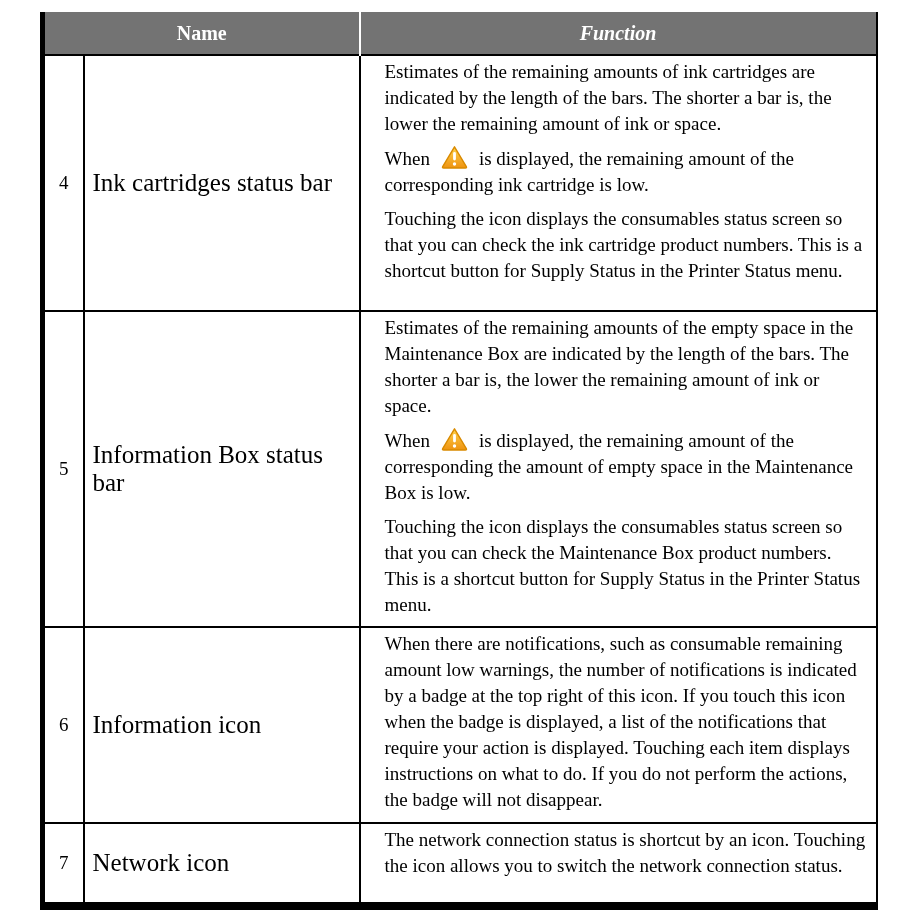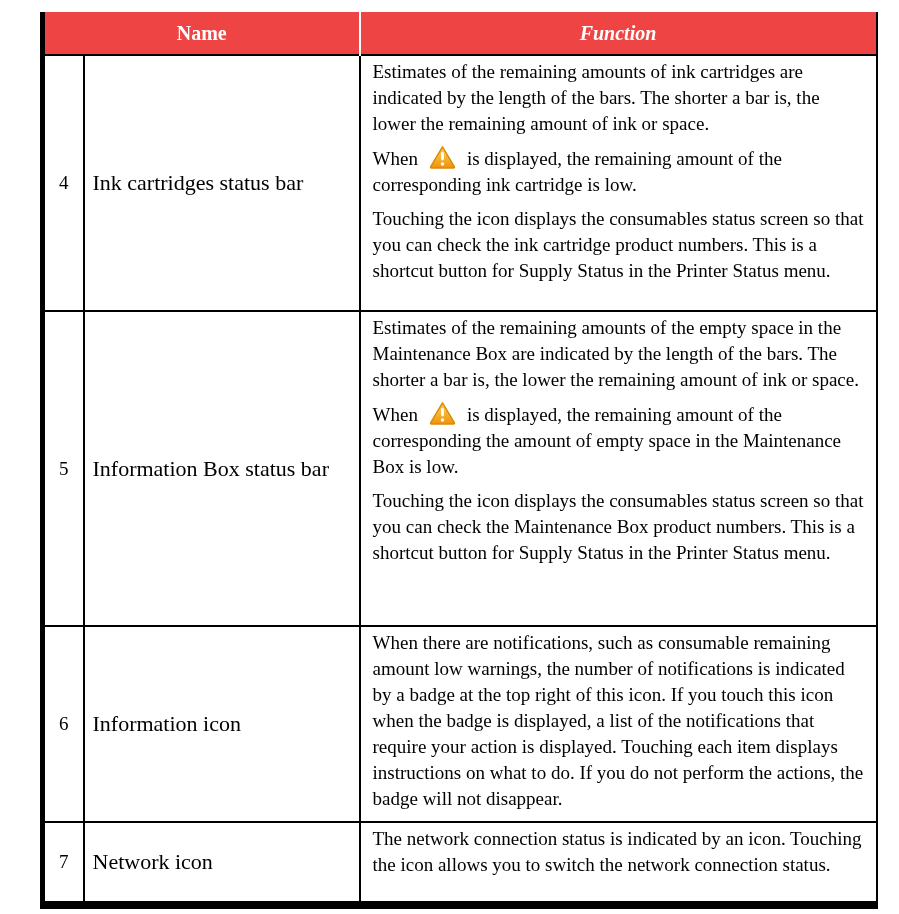--- a/index.html
+++ b/index.html
@@ -32,7 +32,7 @@
   col.c-func { width: 517px; }
 
   thead th {
-    background: #ef4444;
+    background: #737373;
     color: #ffffff;
     font-size: 20px;
     font-weight: bold;

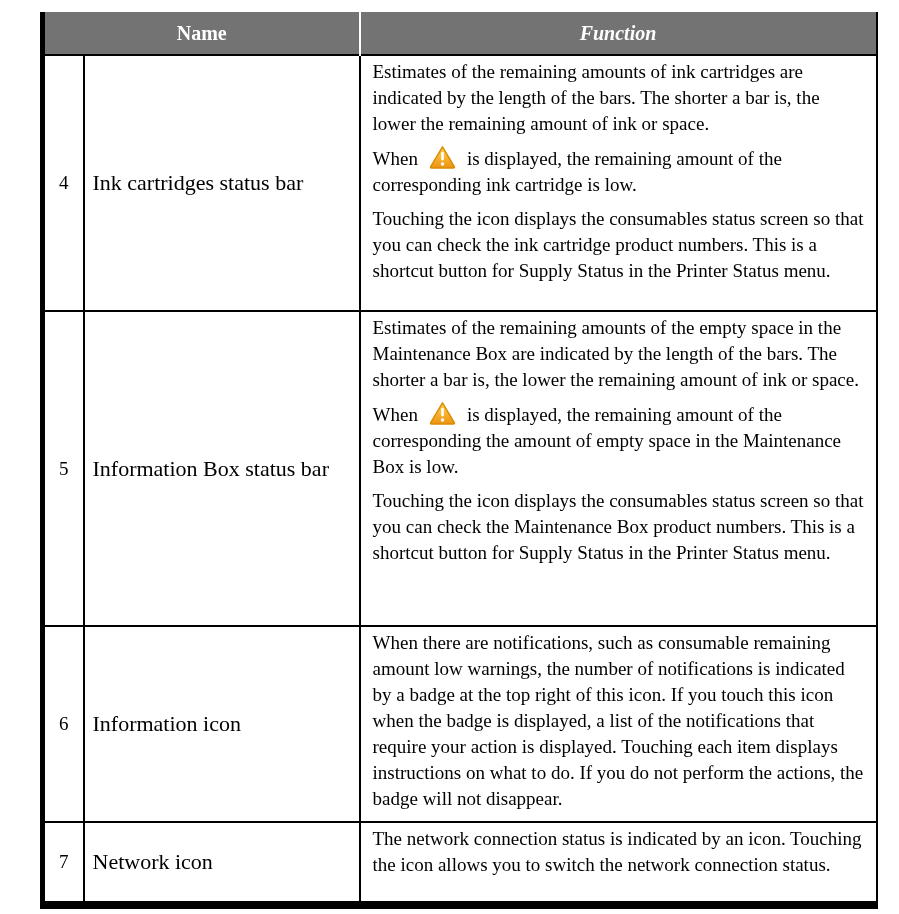--- a/index.html
+++ b/index.html
@@ -59,7 +59,7 @@
   td.cell-func {
     vertical-align: top;
     font-size: 19px;
-    padding: 3px 8px 0 12px;
+    padding: 3px 8px 0 24px;
   }
   .cell-func p {
     margin: 0 0 8px 0;

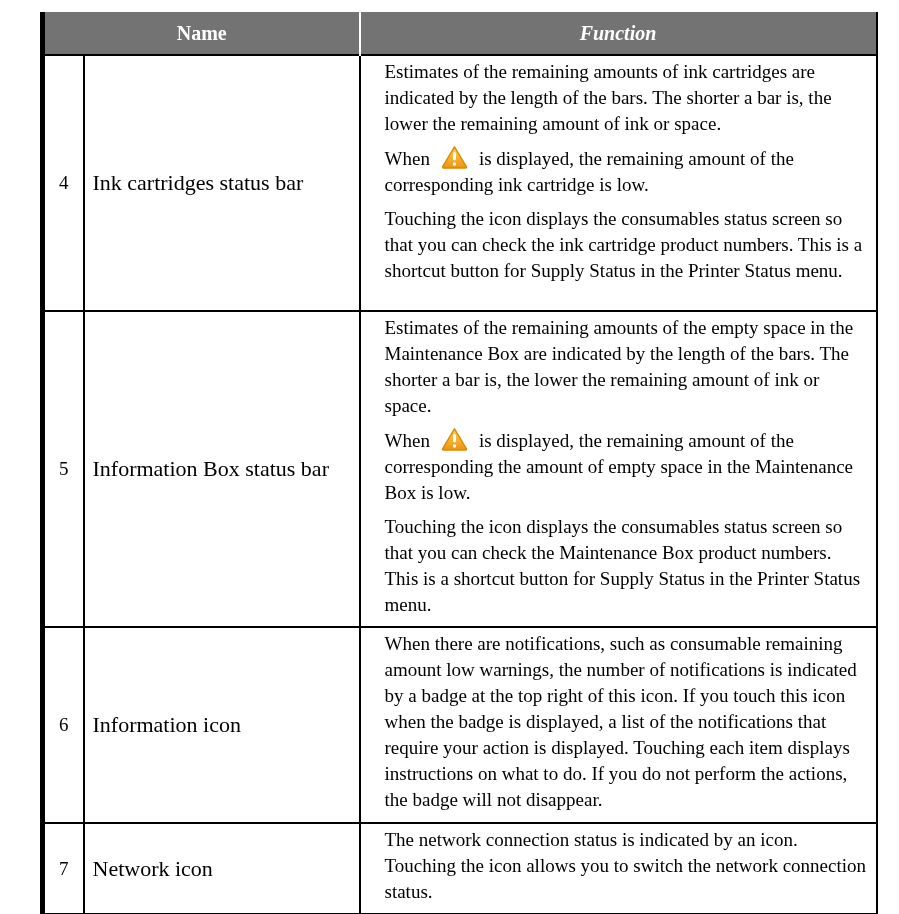--- a/index.html
+++ b/index.html
@@ -53,7 +53,7 @@
   }
   td.cell-name {
     vertical-align: middle;
-    font-size: 22px;
+    font-size: 25px;
     padding: 0 4px 0 8px;
   }
   td.cell-func {

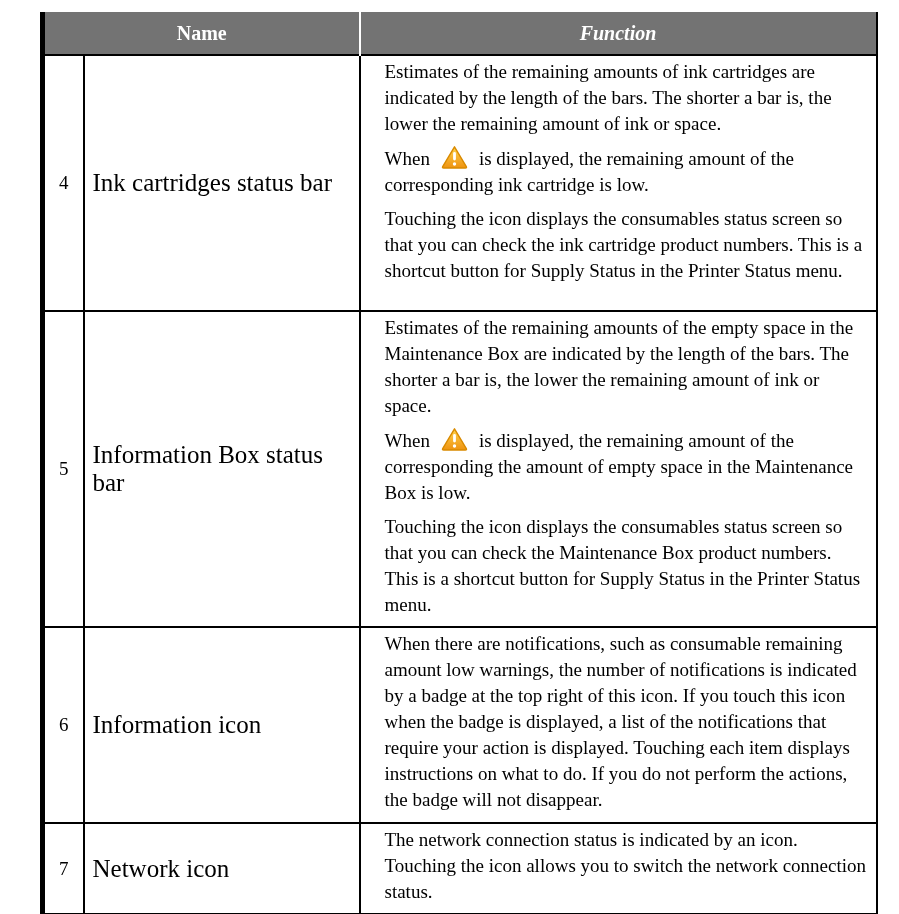--- a/index.html
+++ b/index.html
@@ -150,7 +150,7 @@
         <td class="cell-num">7</td>
         <td class="cell-name">Network icon</td>
         <td class="cell-func">
-          <p>The network connection status is indicated by an icon. Touching the icon allows you to switch the network connection status.</p>
+          <p>The network connection status is shortcut by an icon. Touching the icon allows you to switch the network connection status.</p>
         </td>
       </tr>
 

